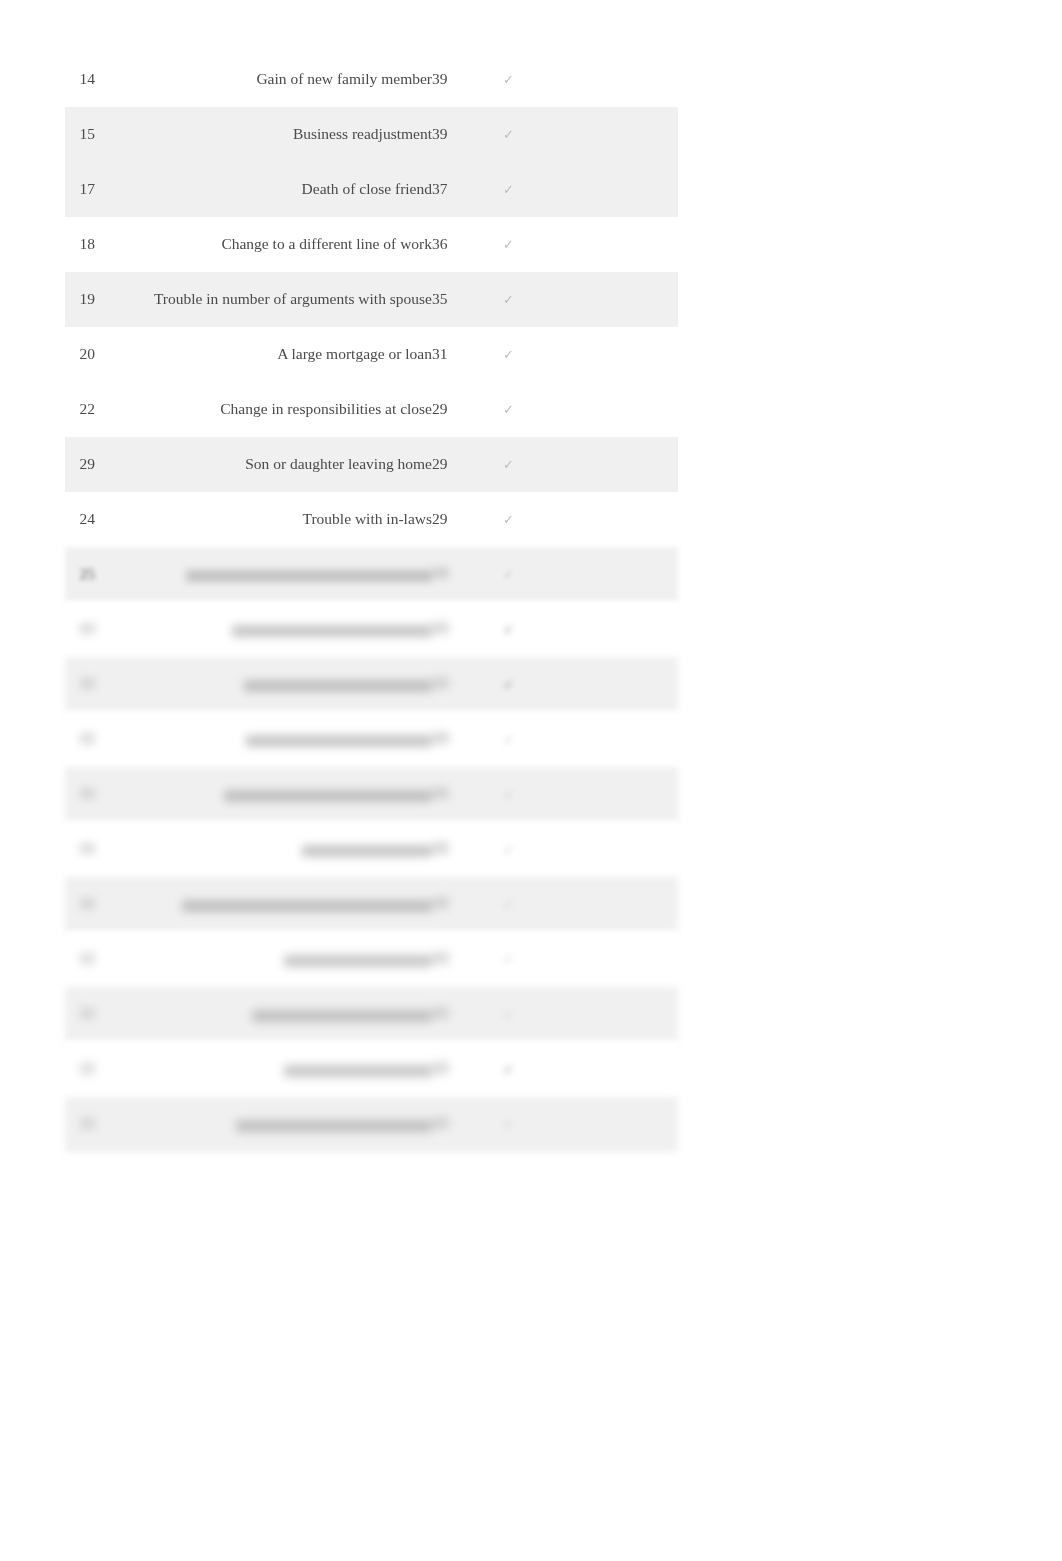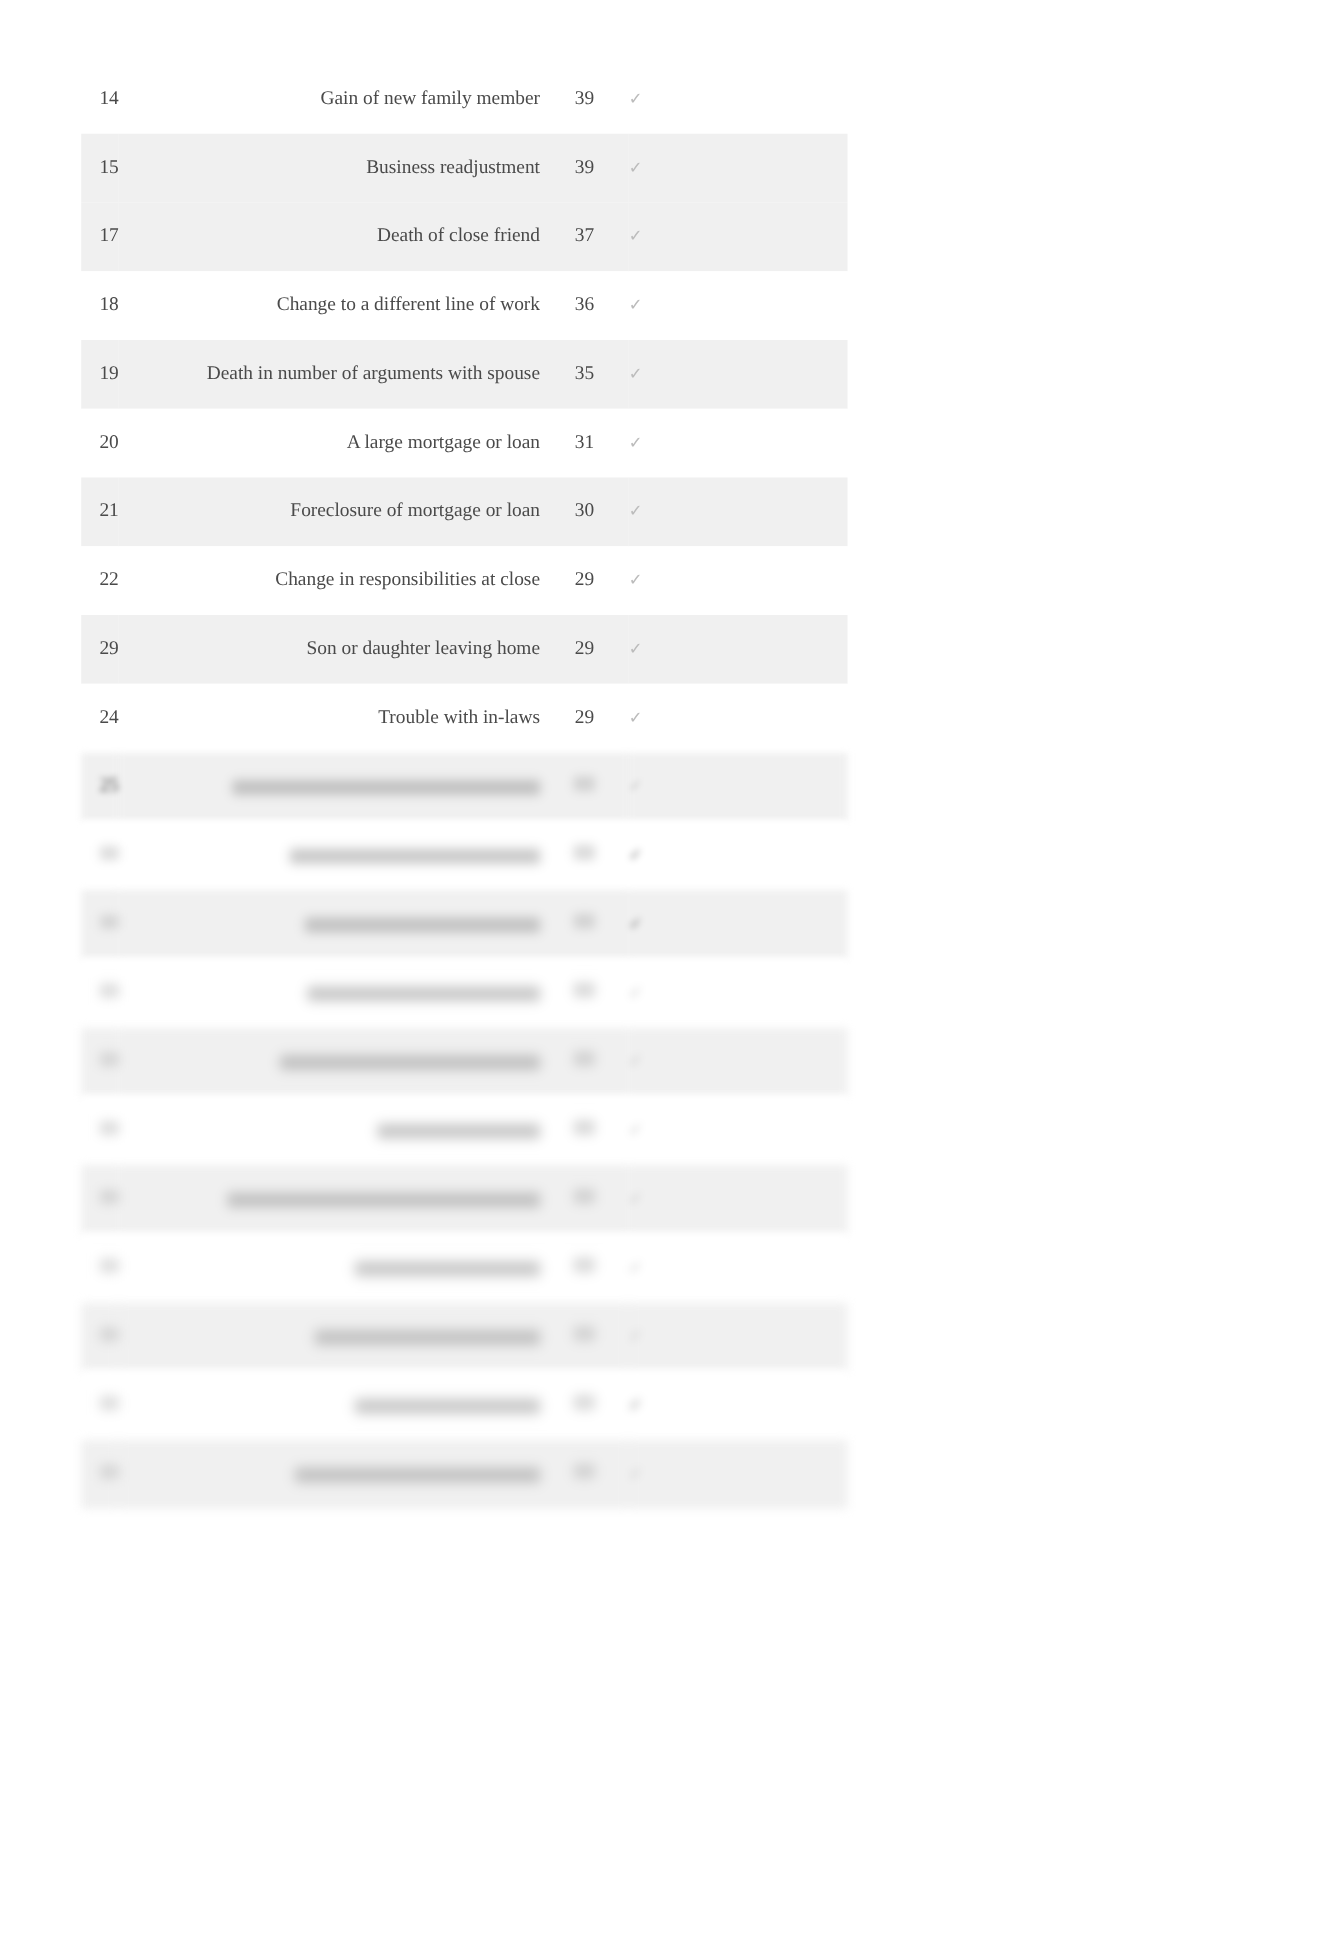--- a/index.html
+++ b/index.html
@@ -67,7 +67,7 @@
 
   td.col-score {
     width: 71px;
-    text-align: center;
+    text-align: left;
     color: #4a4a4a;
     font-size: 15px;
     border-right: 1px solid #e6e6e6;

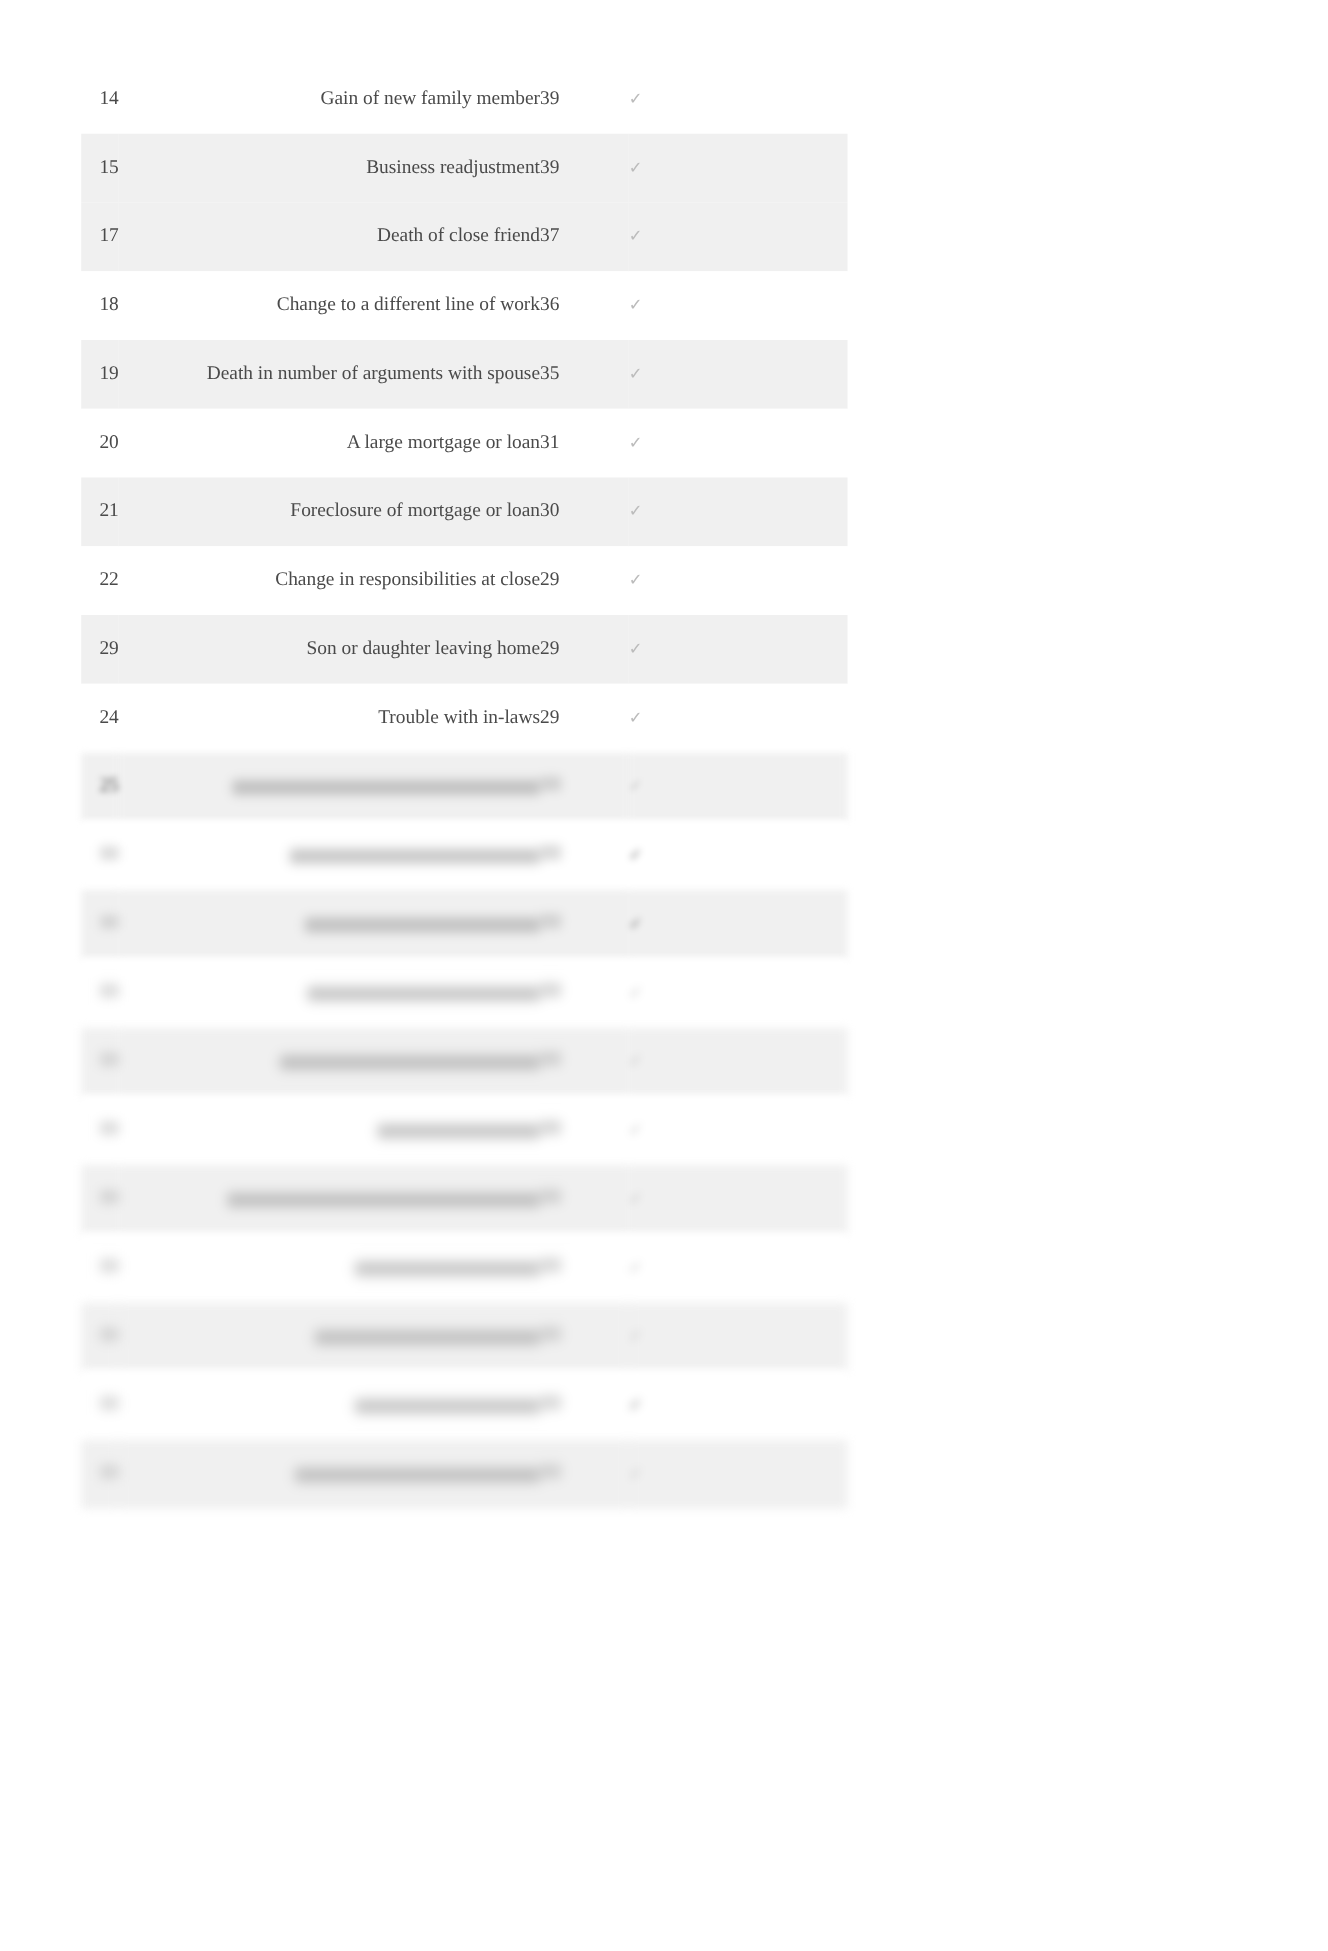--- a/index.html
+++ b/index.html
@@ -155,7 +155,7 @@
         </tr>
         <tr class="stripe-dark">
           <td class="col-num">19</td>
-          <td class="col-event">Death in number of arguments with spouse</td>
+          <td class="col-event">Trouble in number of arguments with spouse</td>
           <td class="col-score">35</td>
           <td class="col-check"><span class="checkmark">✓</span></td>
         </tr>

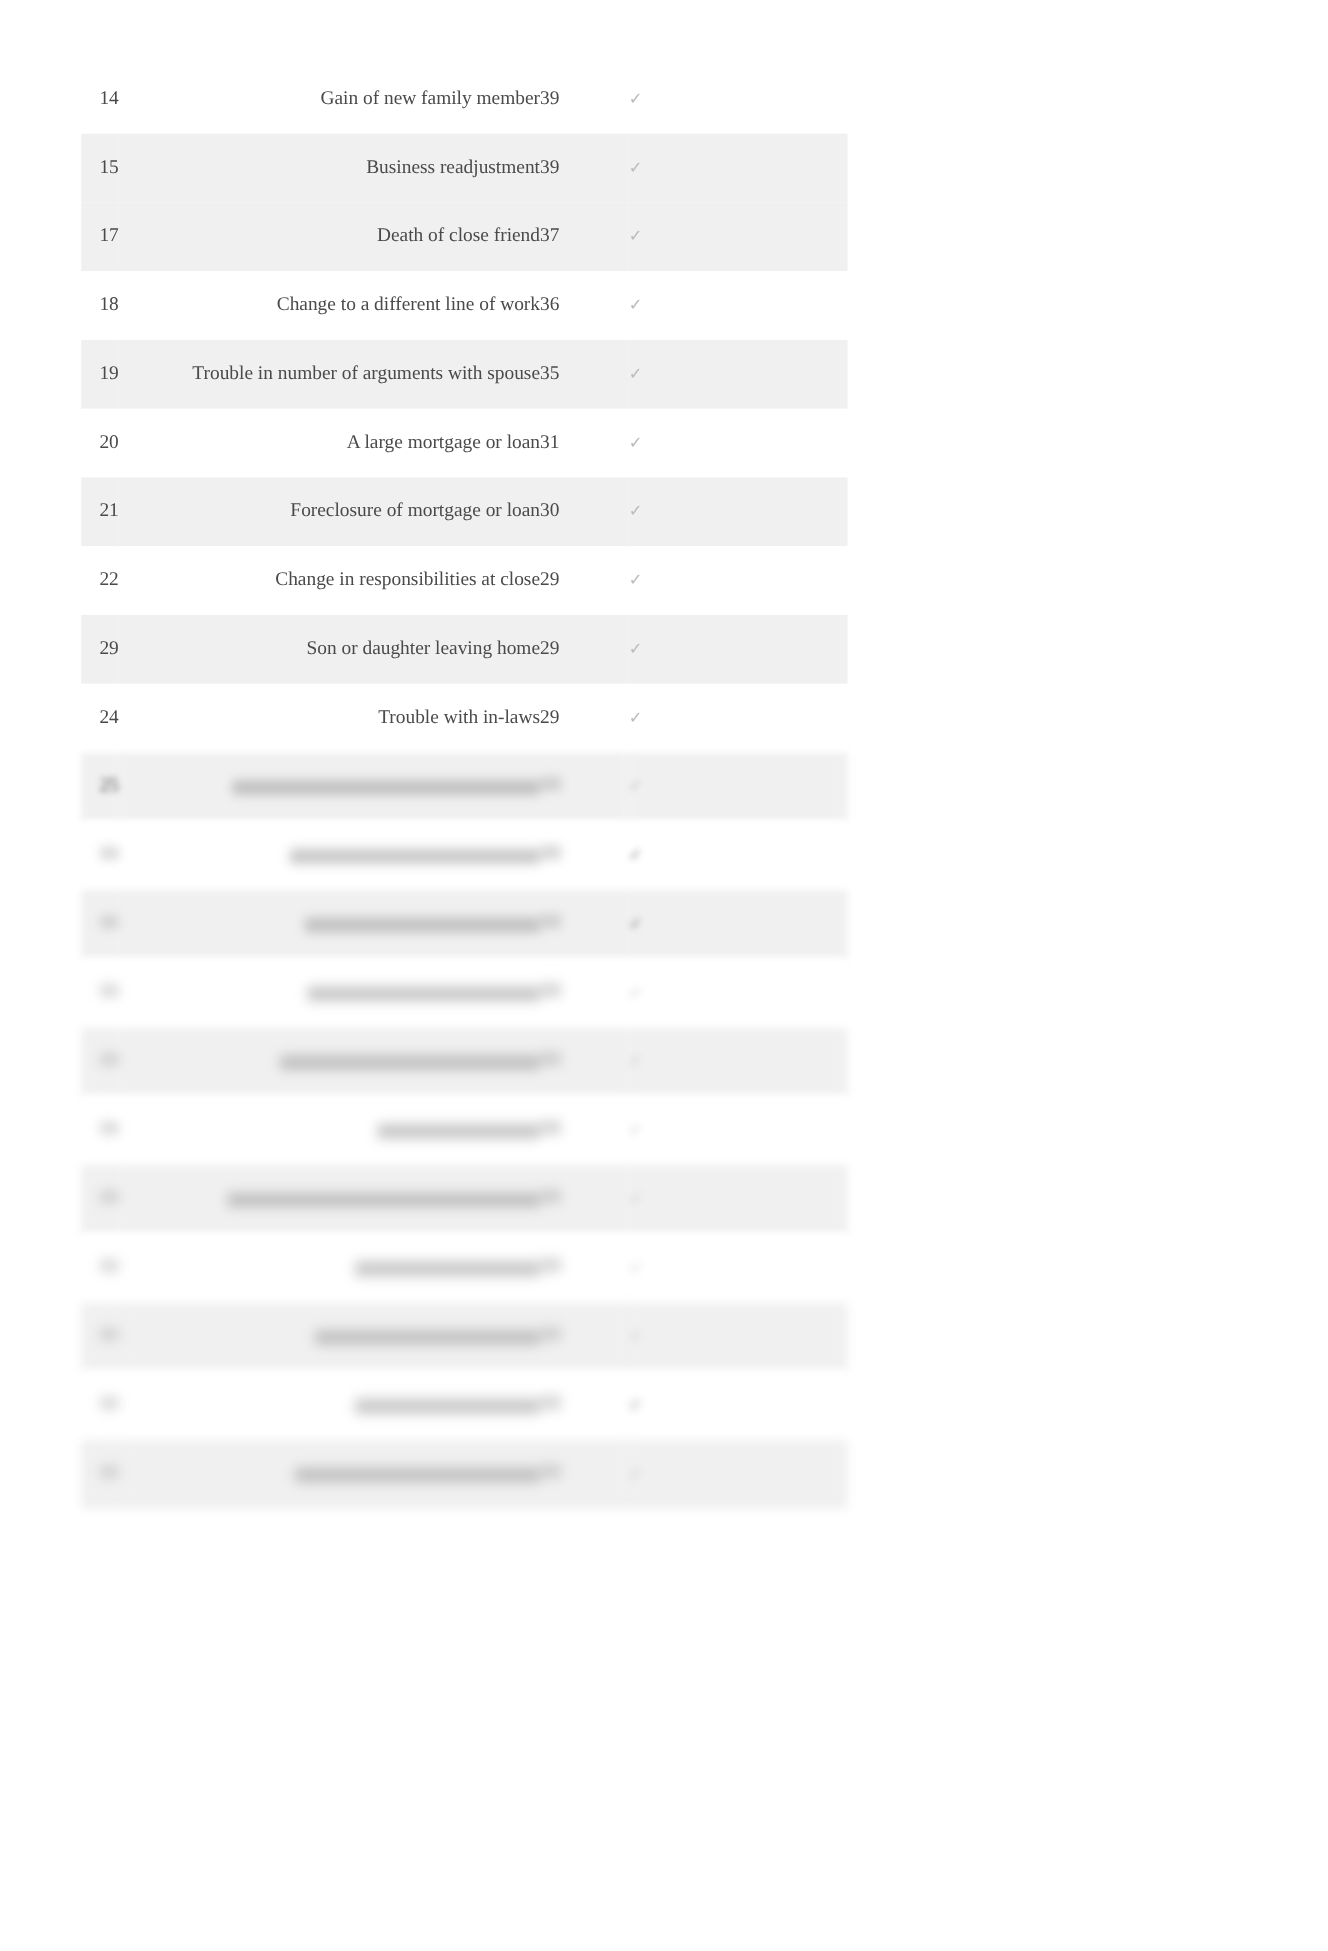--- a/index.html
+++ b/index.html
@@ -165,12 +165,6 @@
           <td class="col-score">31</td>
           <td class="col-check"><span class="checkmark">✓</span></td>
         </tr>
-        <tr class="stripe-dark">
-          <td class="col-num">21</td>
-          <td class="col-event">Foreclosure of mortgage or loan</td>
-          <td class="col-score">30</td>
-          <td class="col-check"><span class="checkmark">✓</span></td>
-        </tr>
         <tr class="stripe-light">
           <td class="col-num">22</td>
           <td class="col-event">Change in responsibilities at close</td>

